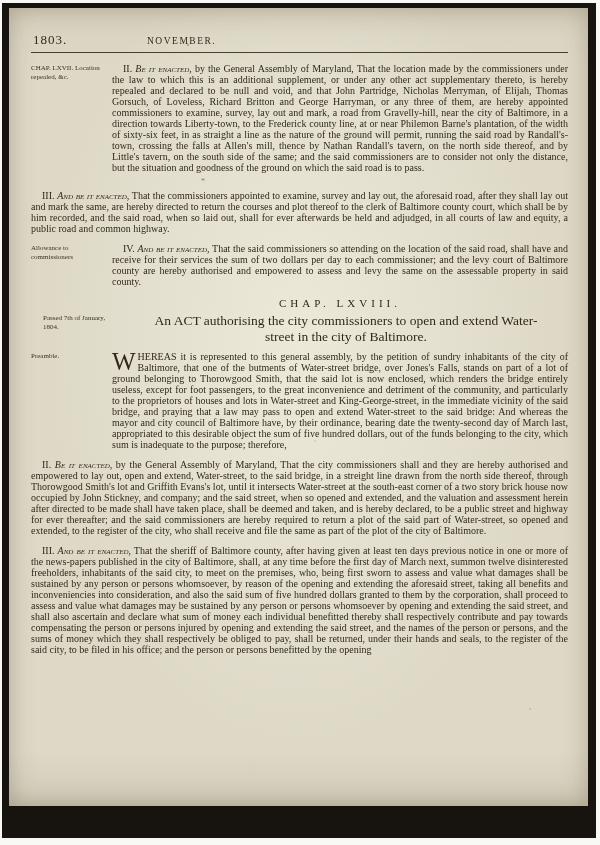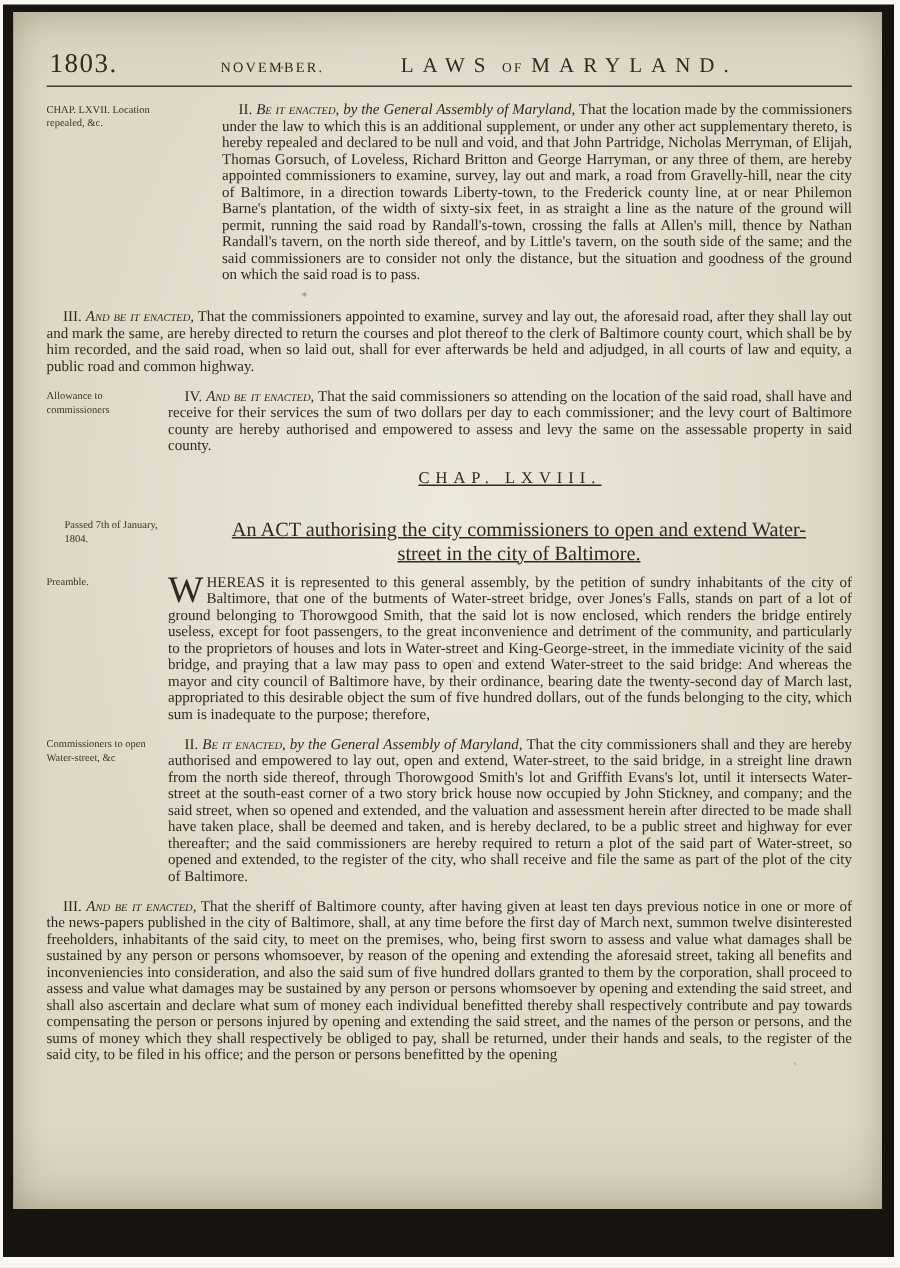--- a/index.html
+++ b/index.html
@@ -34,7 +34,7 @@
   }
 
   .page-header{display:flex;align-items:baseline;margin:0 2px 0 2px;}
-  .year{font-size:18px;letter-spacing:1px;width:74px;}
+  .year{font-size:13px;letter-spacing:1px;width:74px;}
   .month{font-size:9.5px;letter-spacing:1.5px;width:98px;margin-left:40px;}
   .laws{flex:1;text-align:center;font-size:14px;letter-spacing:6px;white-space:nowrap;padding-right:52px;}
   .laws .of{font-size:9px;letter-spacing:1.5px;margin:0 5px;}

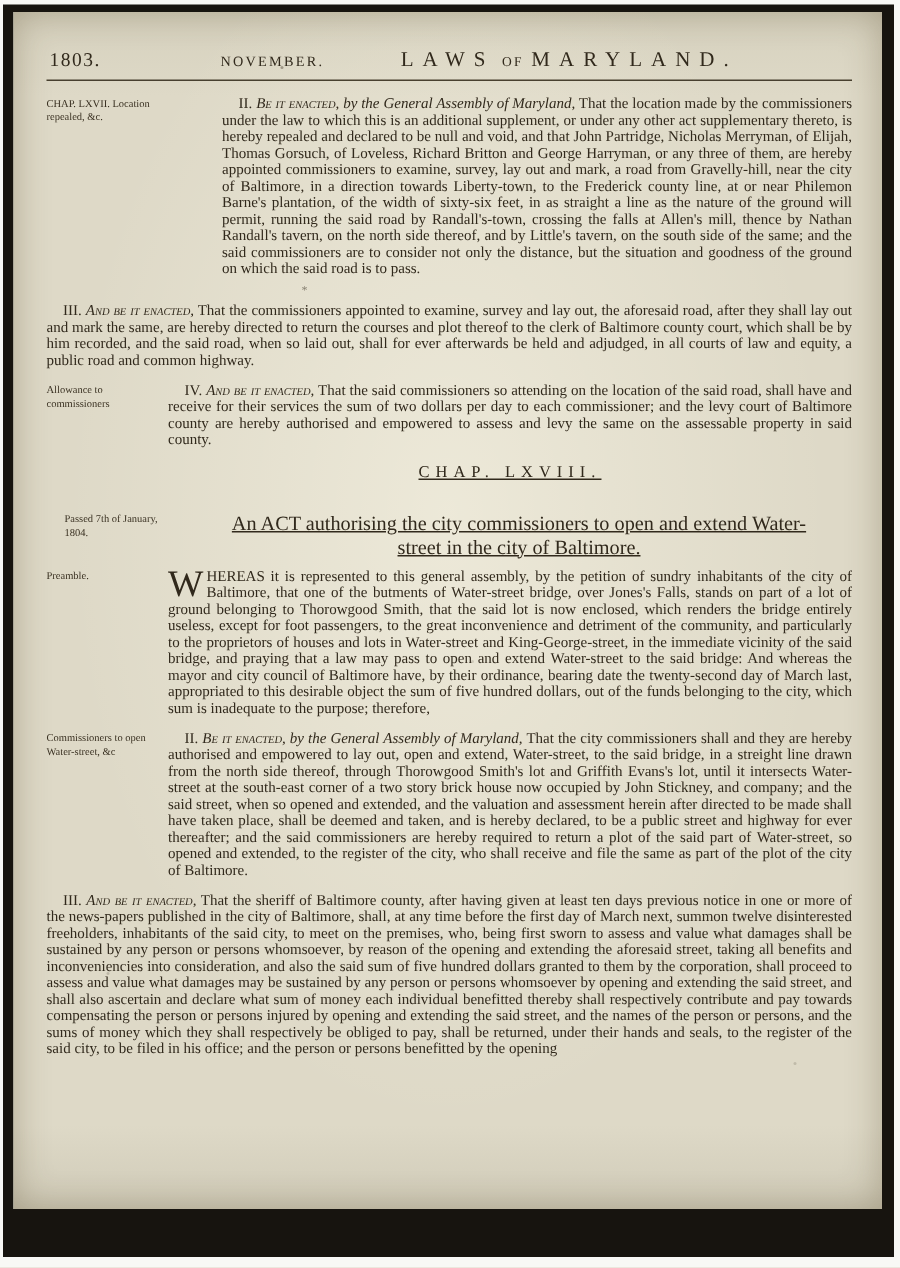--- a/index.html
+++ b/index.html
@@ -69,7 +69,6 @@
   <header class="page-header">
     <span class="year">1803.</span>
     <span class="month">NOVEMBER.</span>
-    <span class="laws"><span>LAWS</span><span class="of">OF</span><span>MARYLAND.</span></span>
   </header>
   <hr class="header-rule">
 

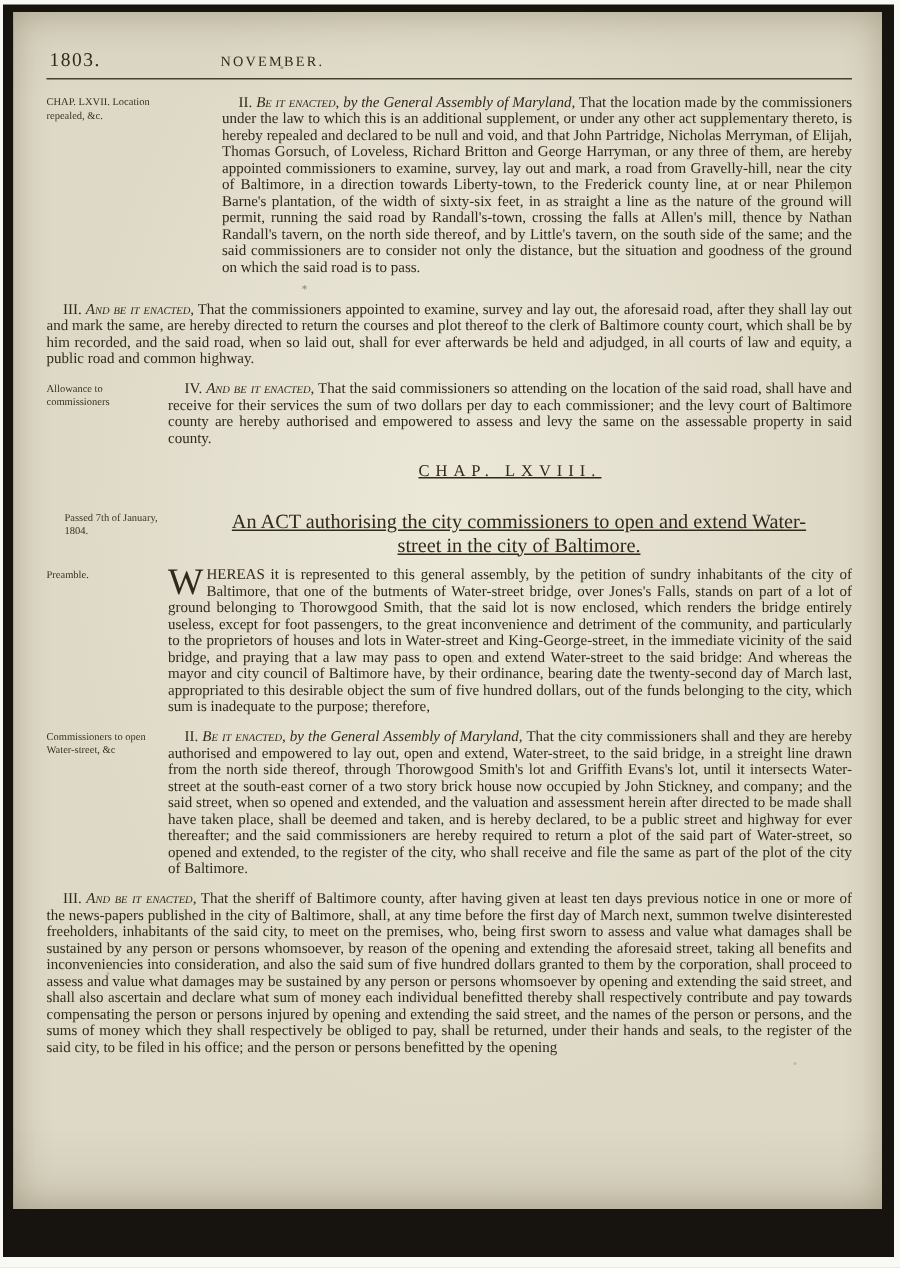--- a/index.html
+++ b/index.html
@@ -41,7 +41,7 @@
   .header-rule{border:0;border-top:1px solid rgba(45,36,20,0.85);margin:4px 0 10px 0;}
 
   .block{display:flex;margin-bottom:9px;}
-  .block.b0{margin-bottom:3px;gap:36px;}
+  .block.b0{margin-bottom:3px;}
   .block.chap{margin-bottom:20px;text-decoration:underline;}
   .block.acttitle{margin-bottom:7px;margin-left:12px;}
   .note{

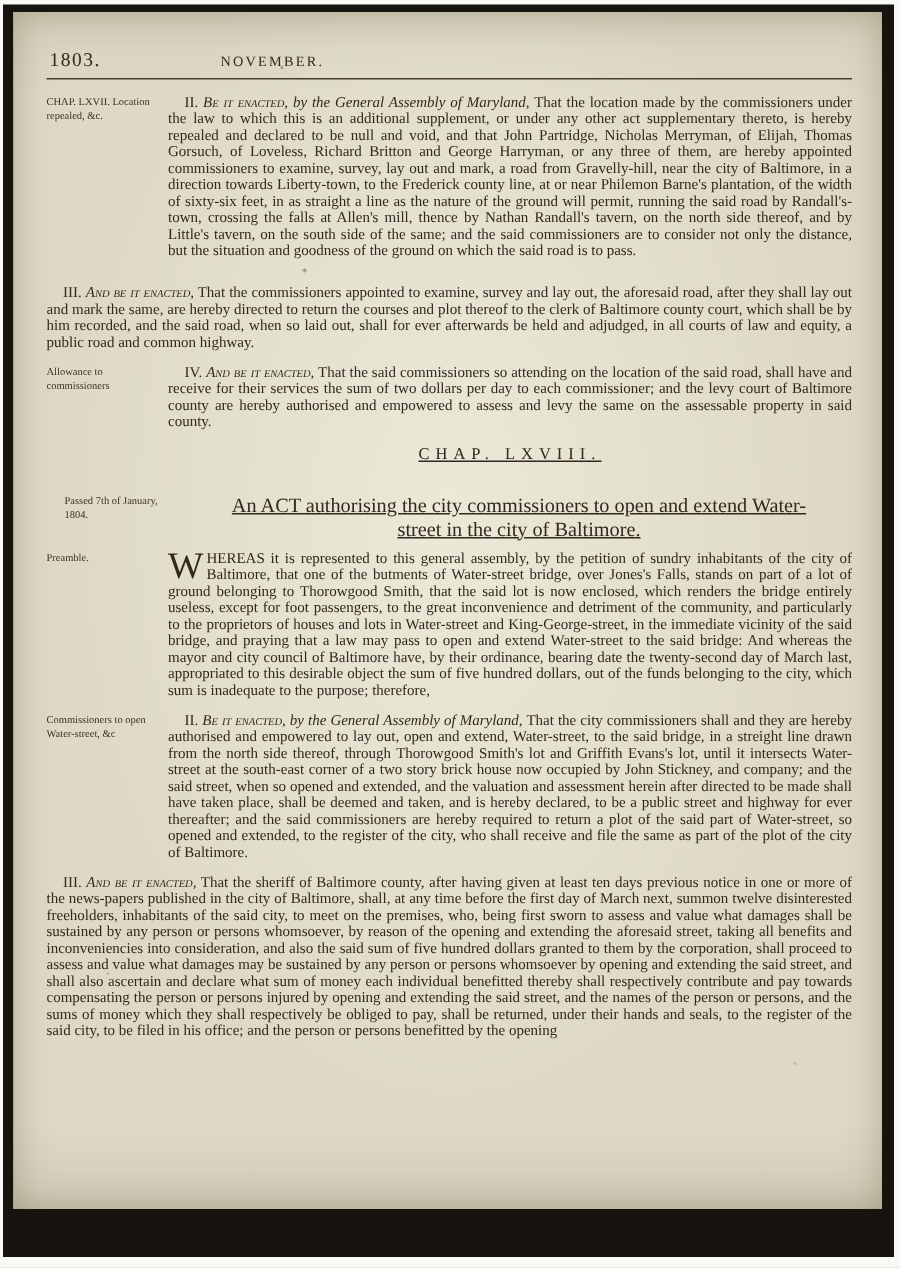--- a/index.html
+++ b/index.html
@@ -51,7 +51,7 @@
   .body-col{flex:1;font-size:10px;line-height:11px;}
   .par{margin:0;text-align:justify;text-indent:11px;}
   .sc{font-variant:small-caps;font-style:italic;}
-  .it{font-style:italic;}
+  .it{}
   .chap-head{text-align:center;font-size:11px;letter-spacing:4px;margin:2px 0 0 0;}
   .act-title{text-align:center;font-size:13.5px;line-height:15.5px;padding:0 24px;text-decoration:underline;}
   .preamble{text-indent:0;}

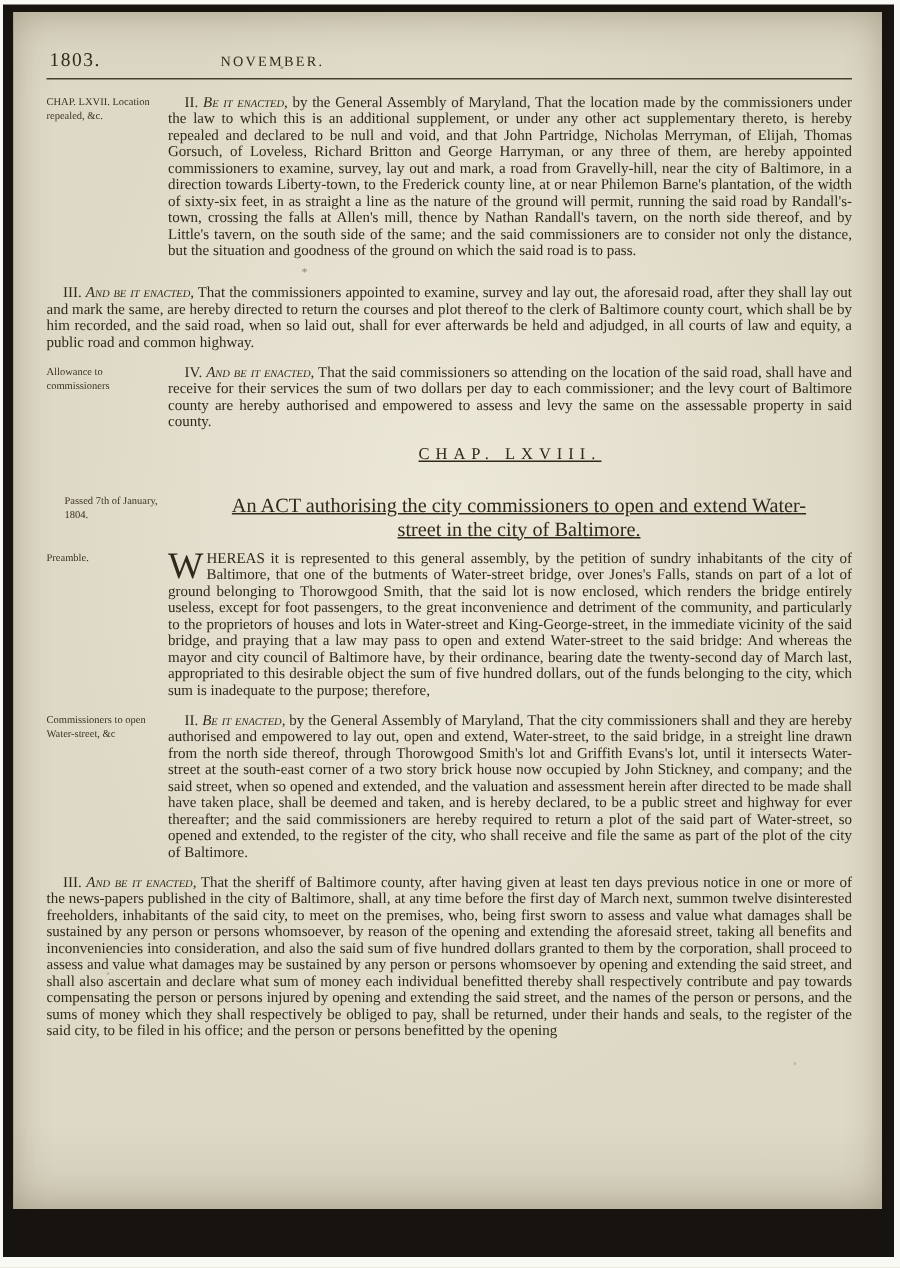--- a/index.html
+++ b/index.html
@@ -42,7 +42,7 @@
 
   .block{display:flex;margin-bottom:9px;}
   .block.b0{margin-bottom:3px;}
-  .block.chap{margin-bottom:20px;text-decoration:underline;}
+  .block.chap{margin-bottom:4px;}
   .block.acttitle{margin-bottom:7px;margin-left:12px;}
   .note{
     flex:none;width:72px;padding-right:9px;padding-top:1px;

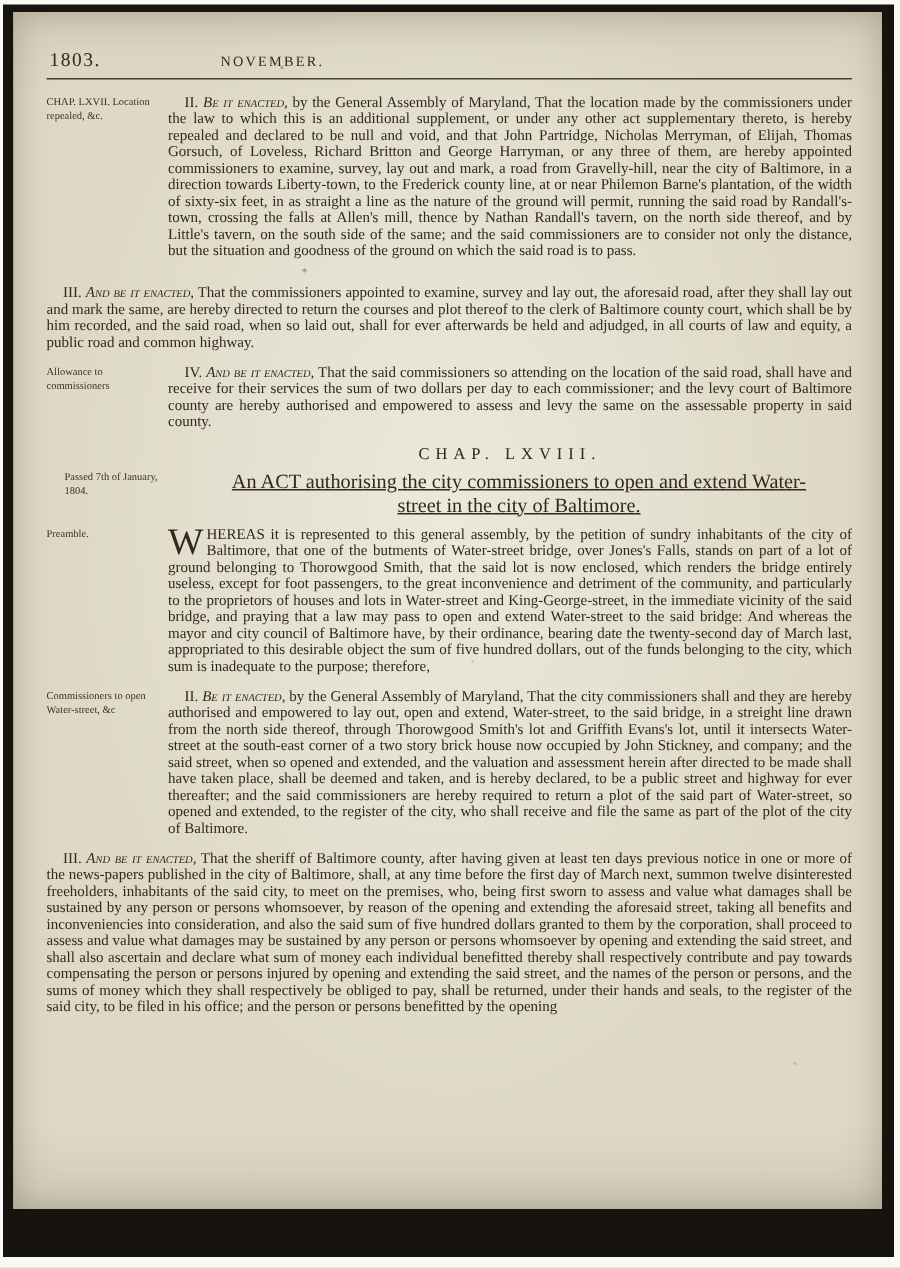--- a/index.html
+++ b/index.html
@@ -53,7 +53,7 @@
   .sc{font-variant:small-caps;font-style:italic;}
   .it{}
   .chap-head{text-align:center;font-size:11px;letter-spacing:4px;margin:2px 0 0 0;}
-  .act-title{text-align:center;font-size:13.5px;line-height:15.5px;padding:0 24px;text-decoration:underline;}
+  .act-title{text-align:center;font-size:13.5px;line-height:15.5px;padding:0 24px;}
   .preamble{text-indent:0;}
   .initial{float:left;font-size:25px;line-height:20px;margin:1px 2px 0 0;}
   .press-mark{height:14px;line-height:12px;font-size:8px;opacity:.55;padding-left:170px;}

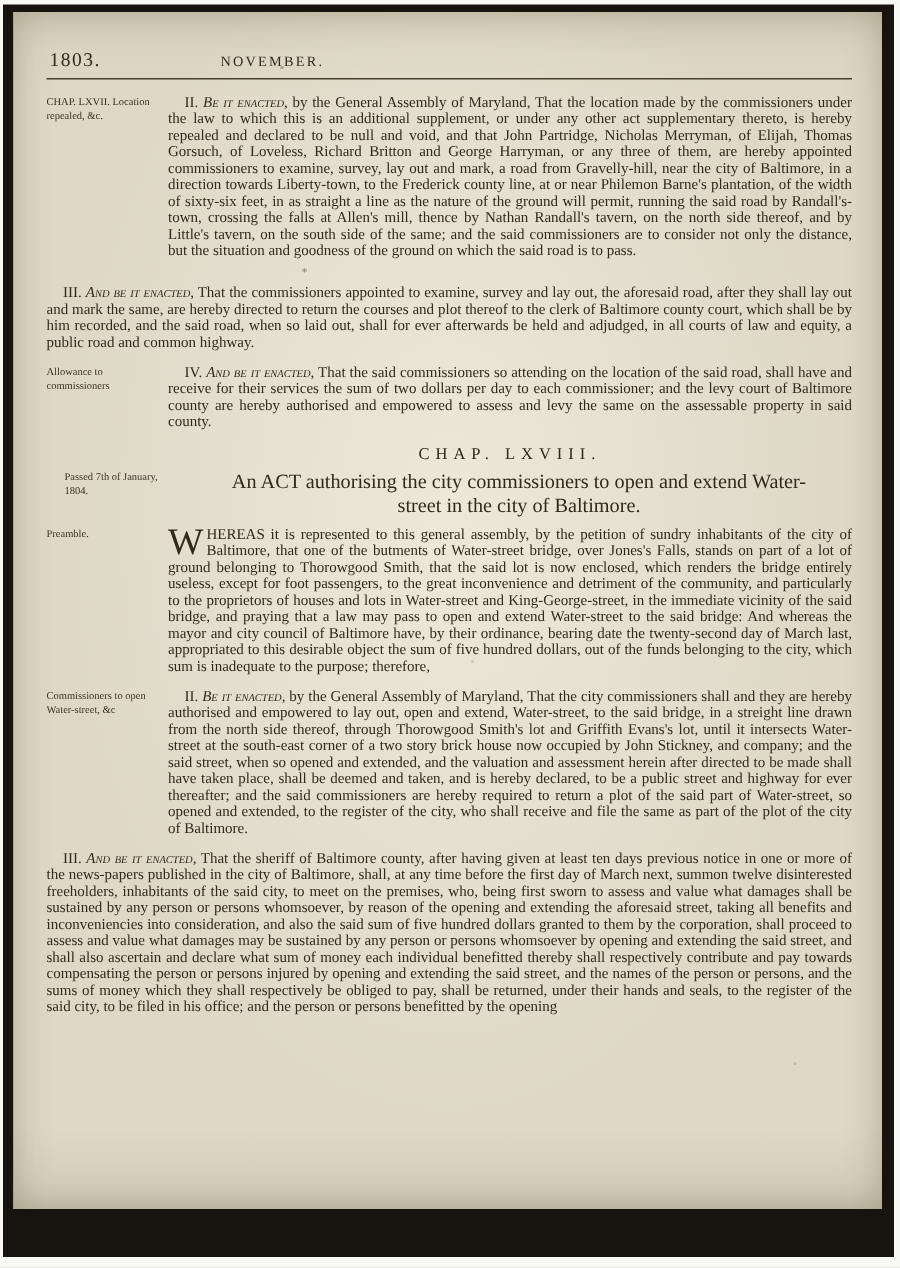--- a/index.html
+++ b/index.html
@@ -116,7 +116,6 @@
   </div>
 
   <div class="block">
-    <div class="note">Commissioners to open Water-street, &amp;c</div>
     <div class="body-col">
       <p class="par"><span>II.</span> <span class="sc">Be it enacted,</span> <span class="it">by the General Assembly of Maryland,</span> <span>That the city commissioners shall and they are hereby authorised and empowered to lay out, open and extend, Water-street, to the said bridge, in a streight line drawn from the north side thereof, through Thorowgood Smith's lot and Griffith Evans's lot, until it intersects Water-street at the south-east corner of a two story brick house now occupied by John Stickney, and company; and the said street, when so opened and extended, and the valuation and assessment herein after directed to be made shall have taken place, shall be deemed and taken, and is hereby declared, to be a public street and highway for ever thereafter; and the said commissioners are hereby required to return a plot of the said part of Water-street, so opened and extended, to the register of the city, who shall receive and file the same as part of the plot of the city of Baltimore.</span></p>
     </div>

